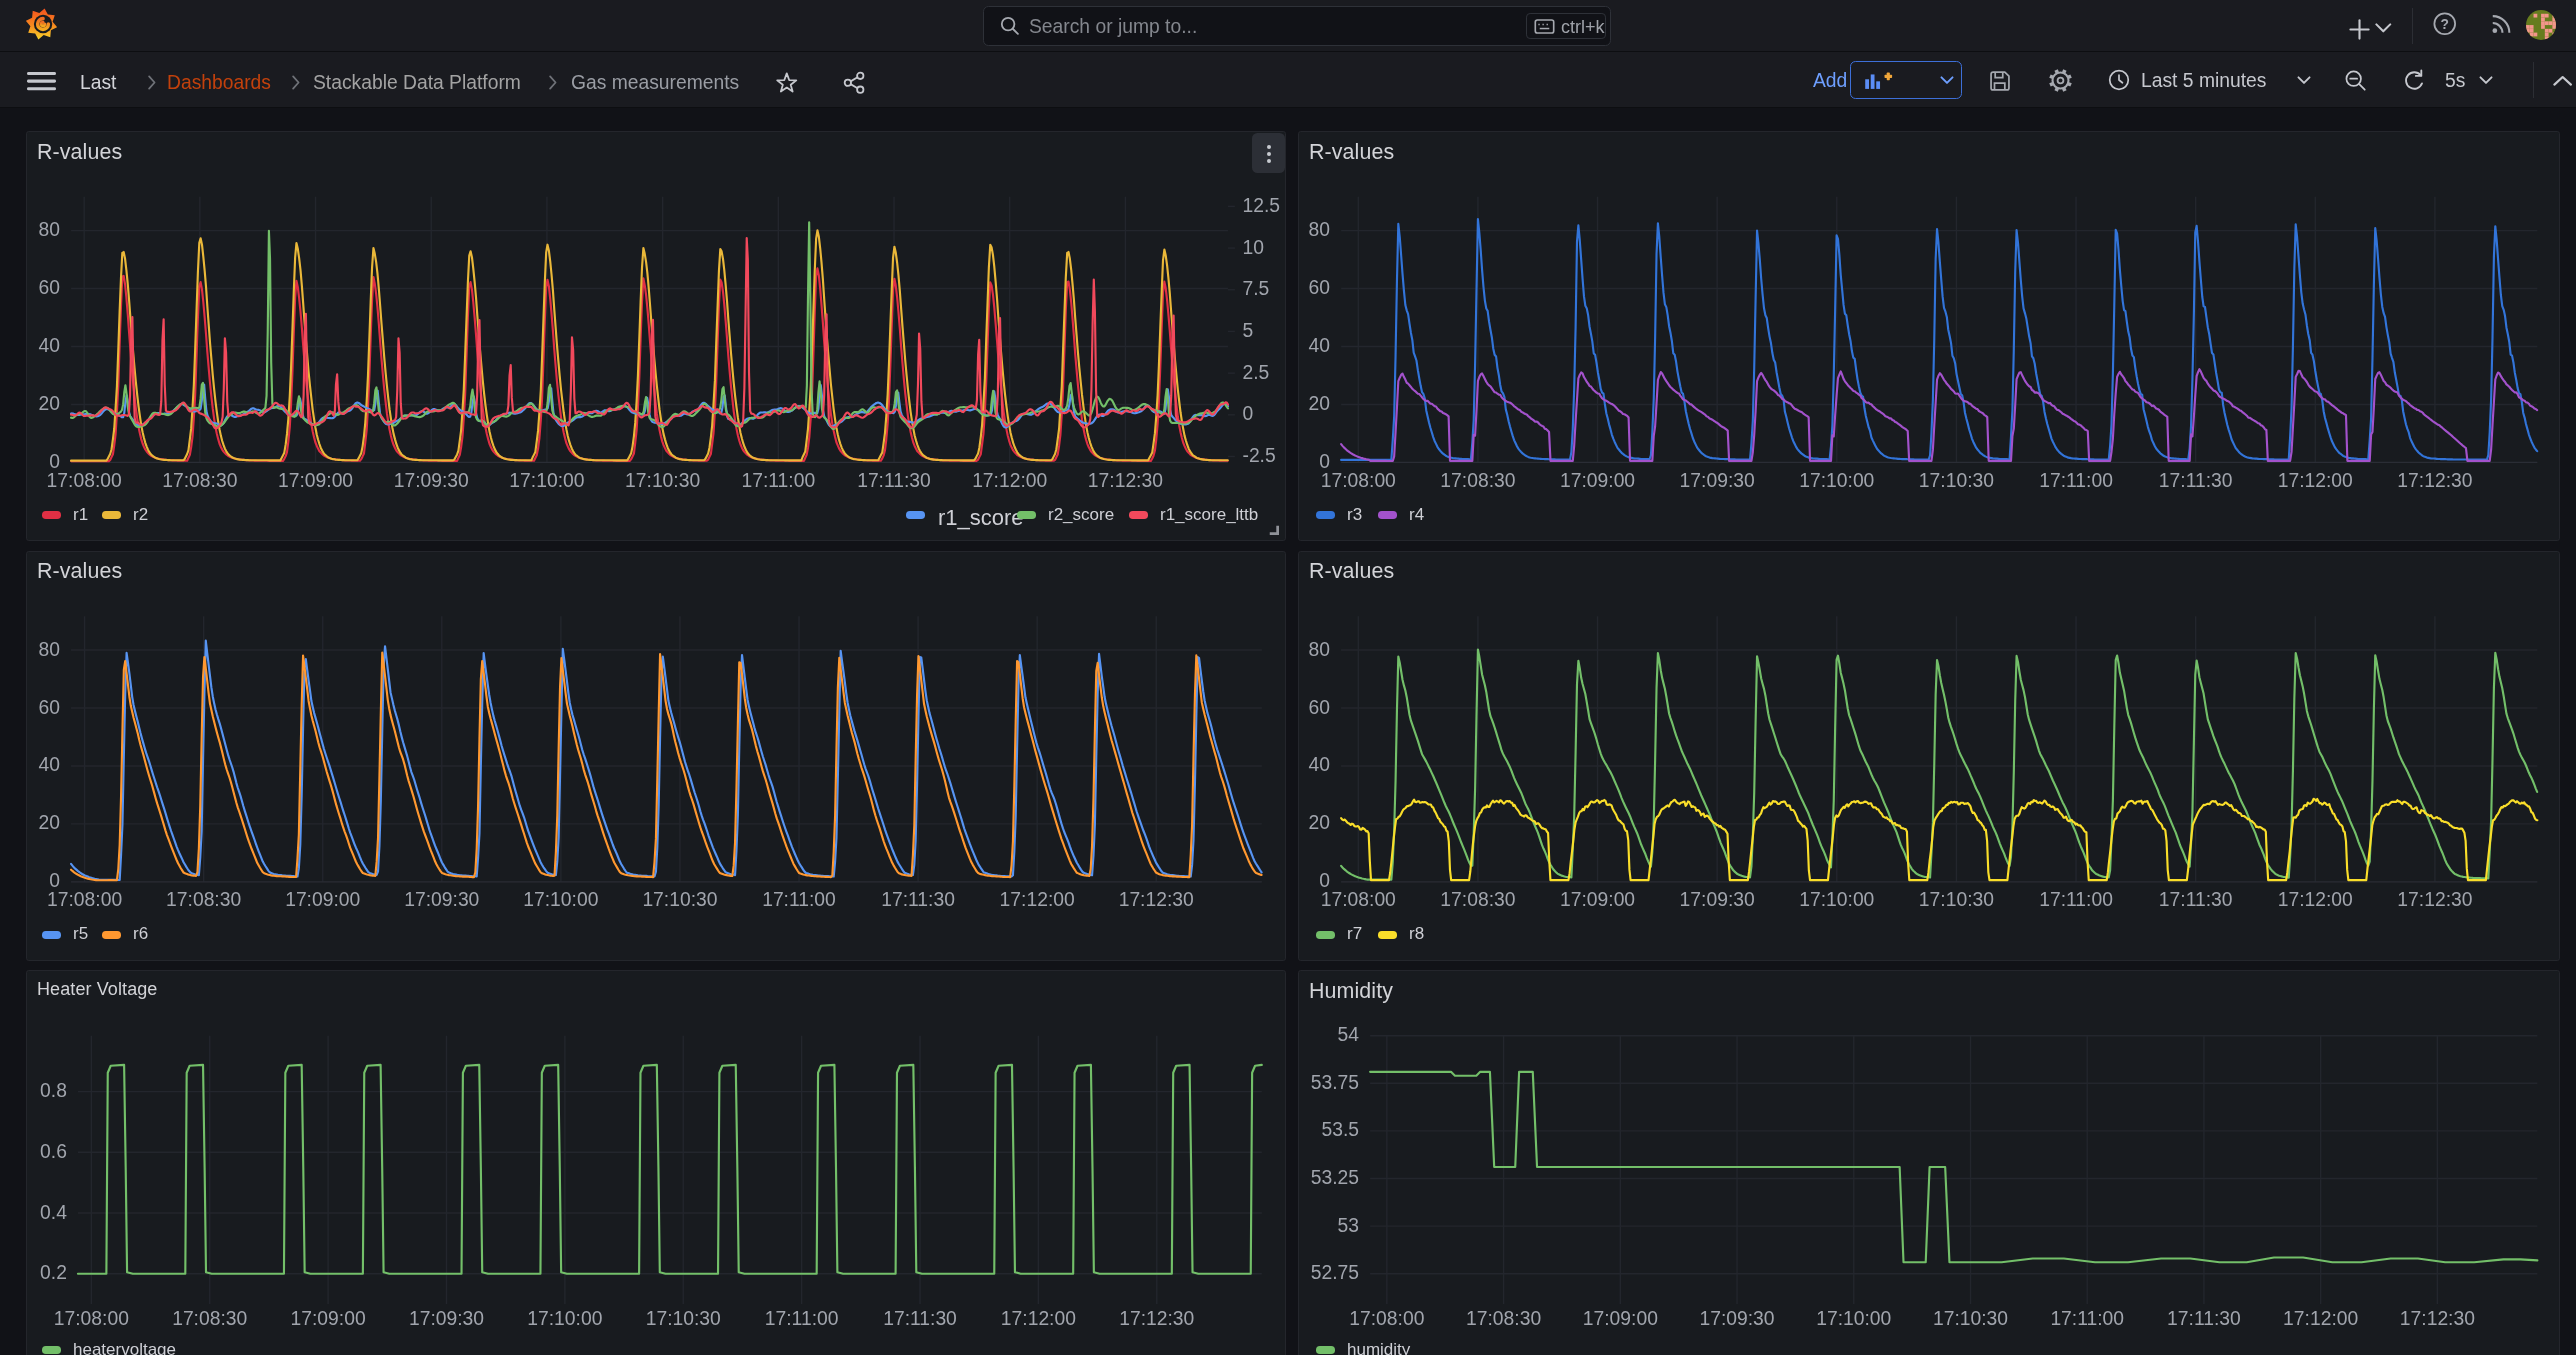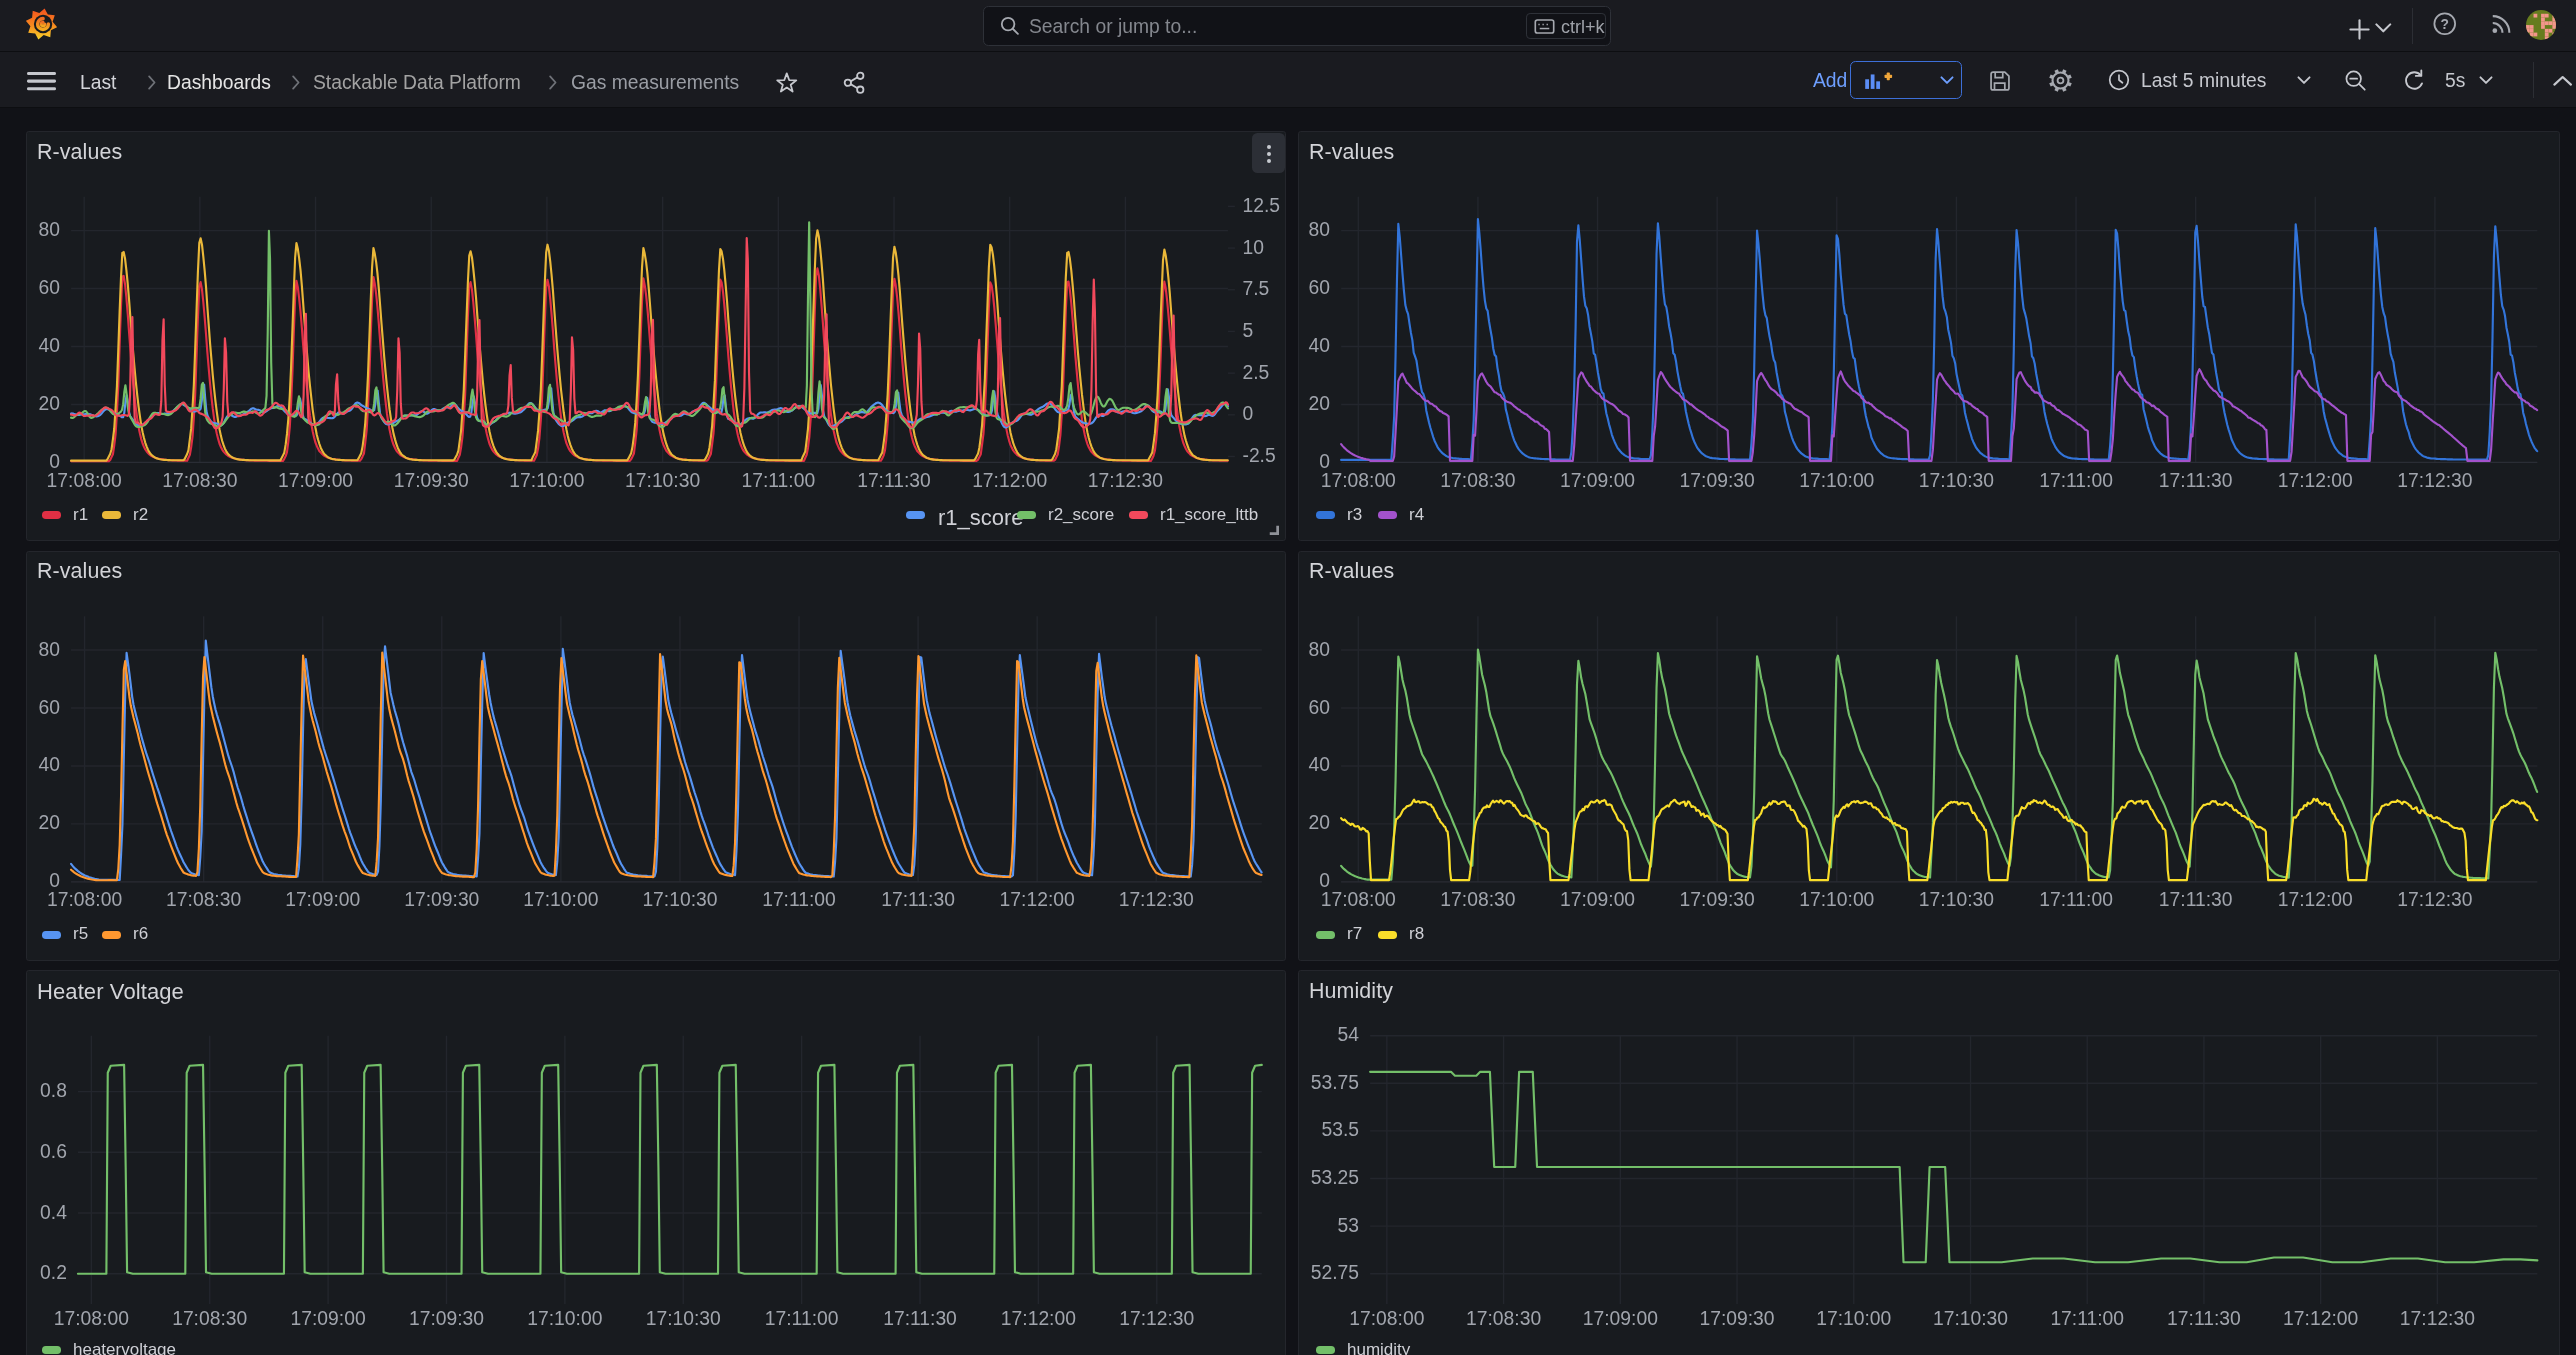--- a/index.html
+++ b/index.html
@@ -351,7 +351,7 @@
     <rect x="0" y="22" width="42" height="4.5" rx="2" fill="#c6c8ce"></rect>
   </svg>
 <div style="position:absolute;left:80px;top:72px;font-size:19.3px;color:#d4d5da">Last</div>
-<div style="position:absolute;left:167px;top:72px;font-size:19.3px;color:#e5e5e5">Dashboards</div>
+<div style="position:absolute;left:167px;top:72px;font-size:19.3px;color:#c2410c">Dashboards</div>
 <div style="position:absolute;left:313px;top:72px;font-size:19.3px;color:#a3a3a3">Stackable Data Platform</div>
 <div style="position:absolute;left:571px;top:72px;font-size:19.3px;color:#9a9da4">Gas measurements</div>
 <svg style="position:absolute;left:147px;top:75px" width="9.7" height="15" viewBox="0 0 14 22" fill="none">

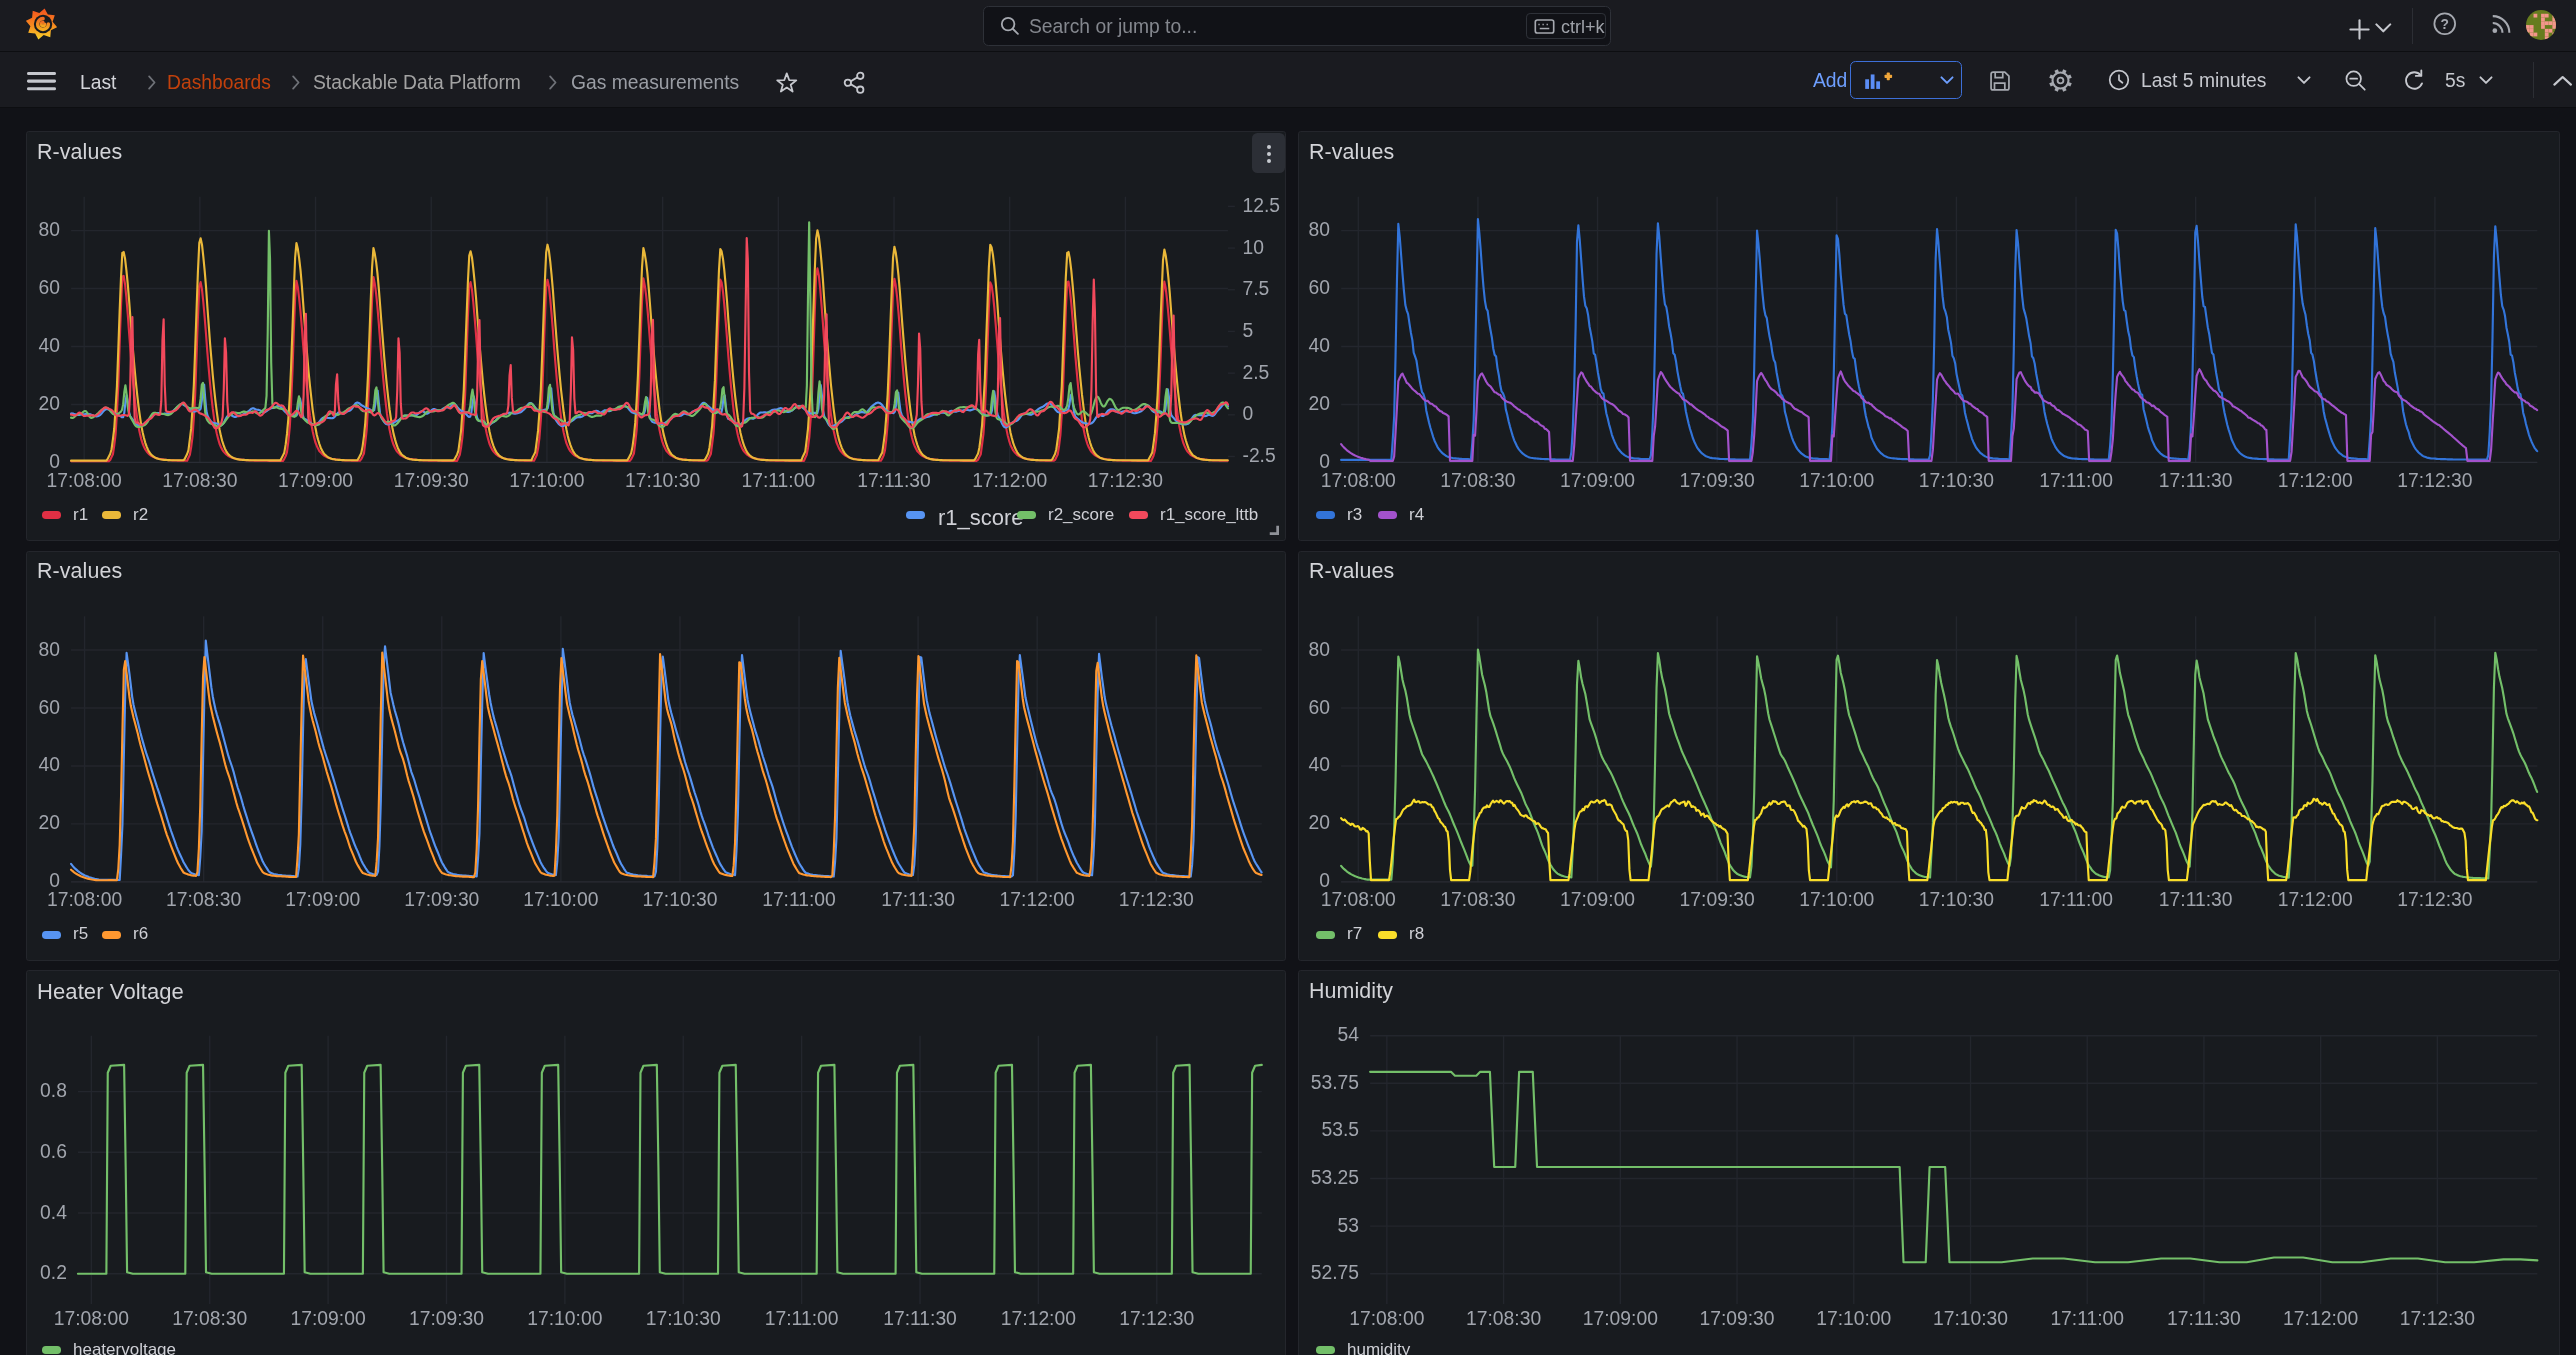--- a/index.html
+++ b/index.html
@@ -15,7 +15,7 @@
 <div style="position:absolute;left:1298px;top:551px;width:1262px;height:410px;background:#181b1f;border:1.4px solid #24262c;border-radius:2.8px;box-sizing:border-box"></div>
 <div style="position:absolute;left:1309px;top:559px;font-size:21.4px;color:#d3d4d8;font-weight:500;letter-spacing:0.1px">R-values</div>
 <div style="position:absolute;left:25.5px;top:970px;width:1260px;height:410px;background:#181b1f;border:1.4px solid #24262c;border-radius:2.8px;box-sizing:border-box"></div>
-<div style="position:absolute;left:37px;top:979px;font-size:22px;color:#d3d4d8;font-weight:500;letter-spacing:0.1px">Heater Voltage</div>
+<div style="position:absolute;left:37px;top:979px;font-size:18px;color:#d3d4d8;font-weight:500;letter-spacing:0.1px">Heater Voltage</div>
 <div style="position:absolute;left:1298px;top:970px;width:1262px;height:410px;background:#181b1f;border:1.4px solid #24262c;border-radius:2.8px;box-sizing:border-box"></div>
 <div style="position:absolute;left:1309px;top:979px;font-size:21.4px;color:#d3d4d8;font-weight:500;letter-spacing:0.1px">Humidity</div>
 <div style="position:absolute;left:1252px;top:133px;width:33px;height:40px;background:#2c2f36;border-radius:5.5px"></div>

